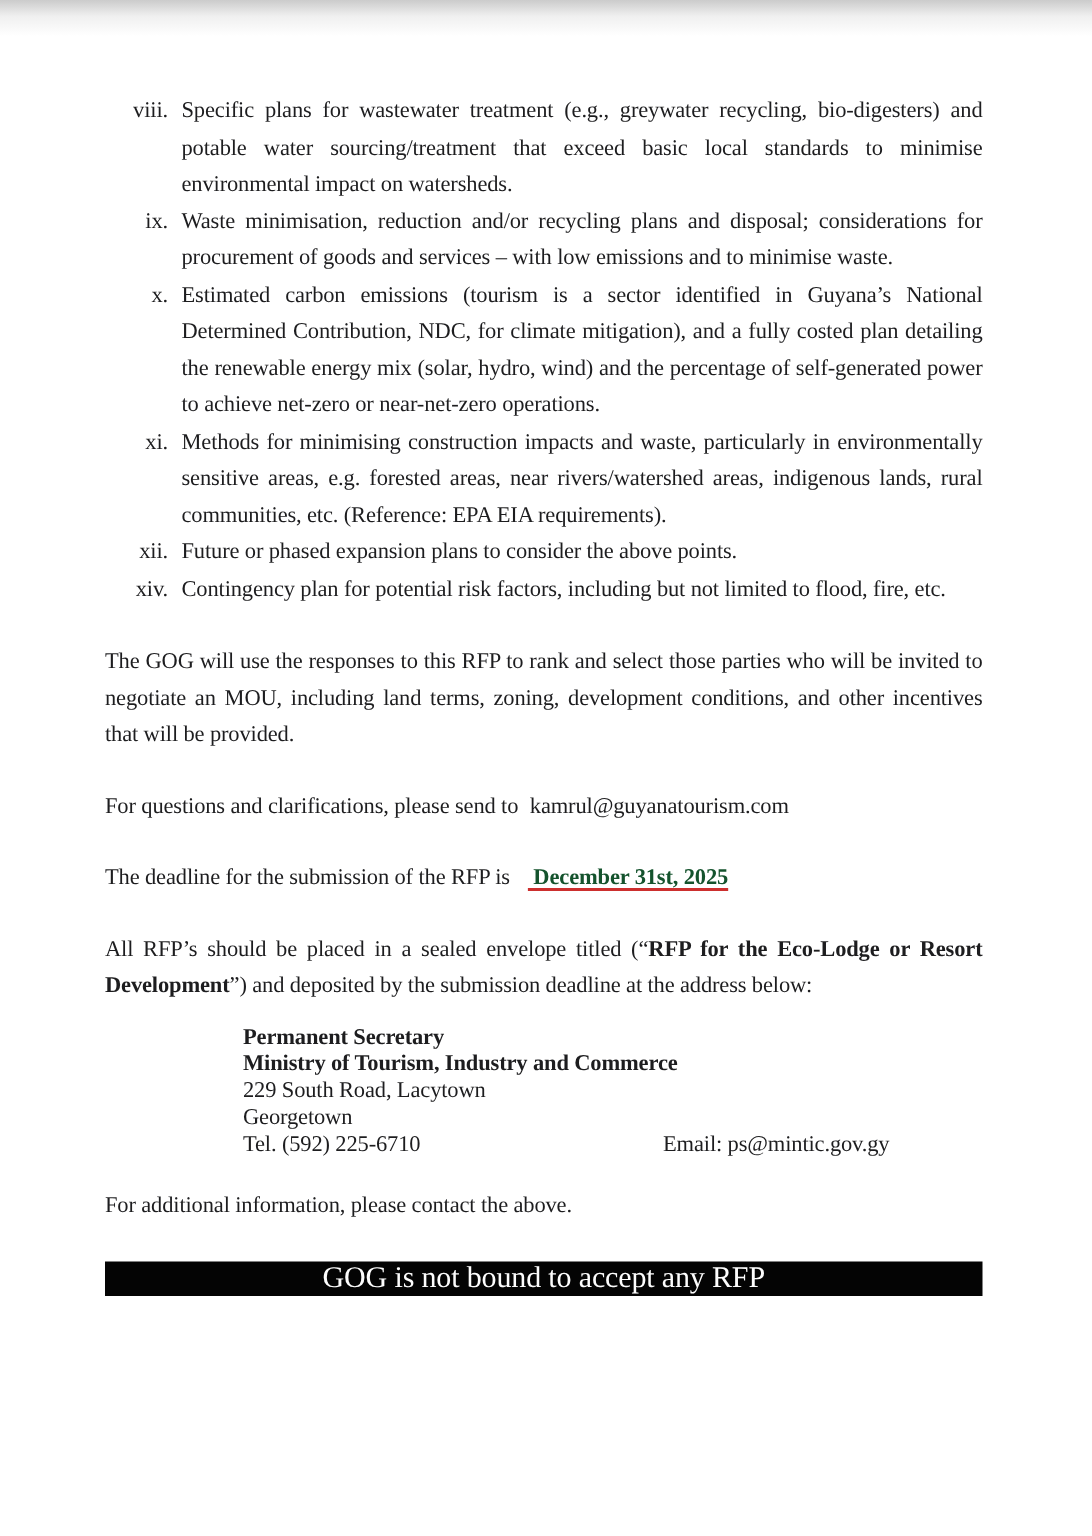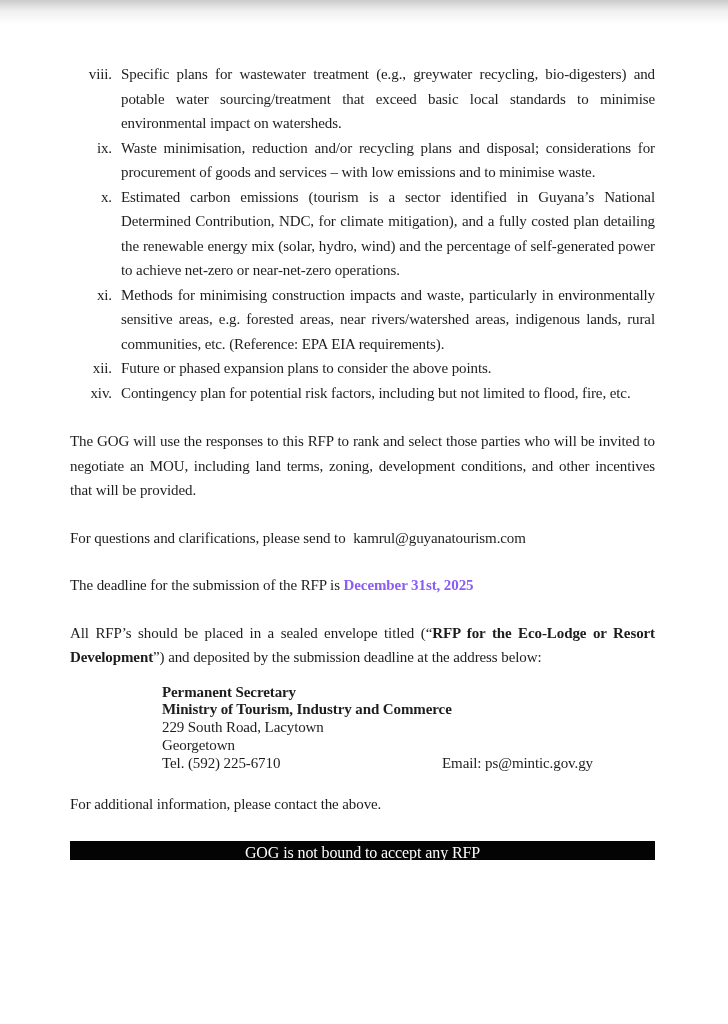--- a/index.html
+++ b/index.html
@@ -5,7 +5,7 @@
   html,body { margin:0; padding:0; background:#ffffff; }
   .page {
     position:relative;
-    width:728px; height:860px;
+    width:728px; height:1024px;
     box-sizing:border-box;
     padding:62px 73px 0 70px;
     background:#ffffff;

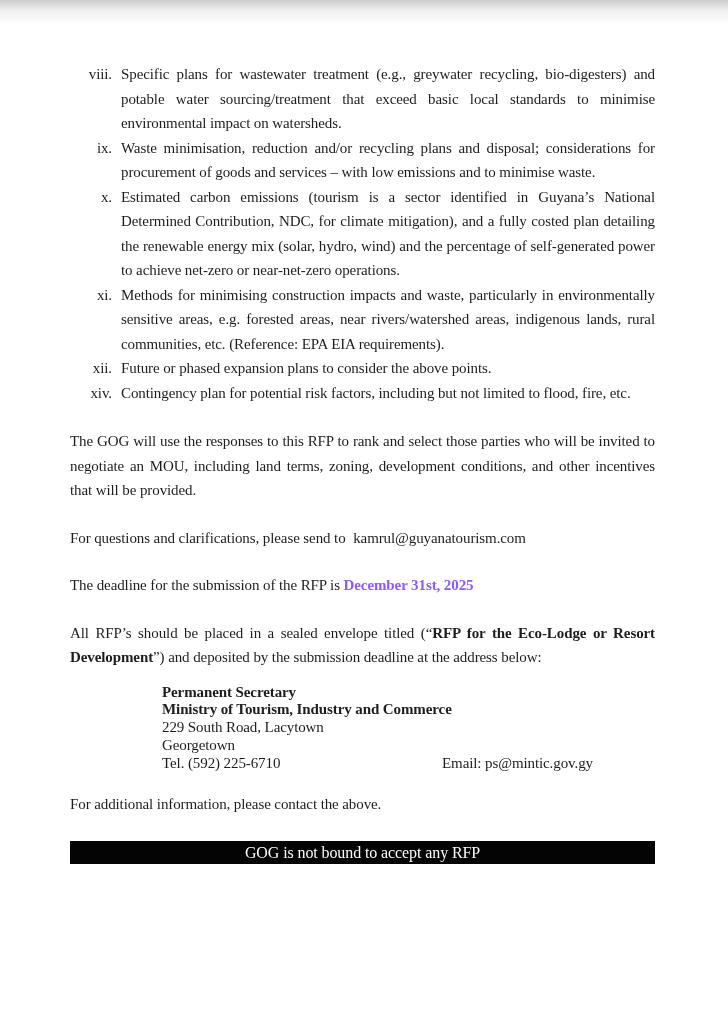--- a/index.html
+++ b/index.html
@@ -32,10 +32,11 @@
     text-underline-offset:2px; margin-left:4px; cursor:pointer;
   }
   .deadline-value {
-    color:#8b5cf6; font-weight:bold;
-    text-decoration-color:#cc2f2e;
+    color:#14532d; font-weight:bold;
+    text-decoration:underline; text-decoration-color:#cc2f2e;
     text-decoration-thickness:1.5px; text-underline-offset:3px;
     white-space:pre-wrap;
+    margin-left:12px;
   }
   .address-block { margin:14px 0 0 92px; line-height:17.8px; }
   .addr-line { }

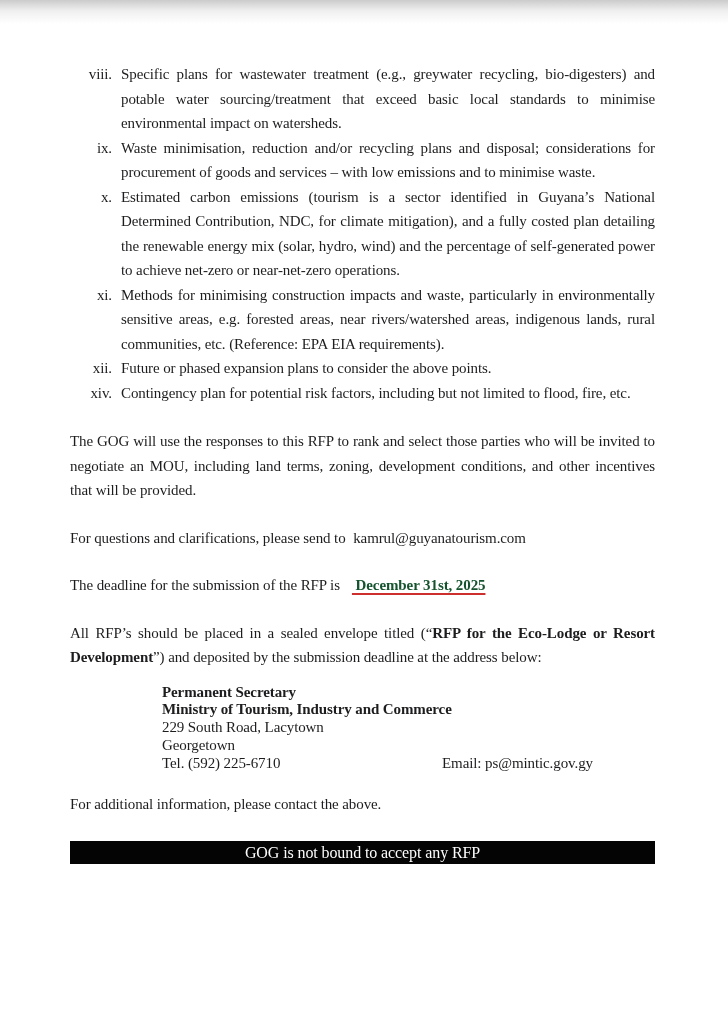--- a/index.html
+++ b/index.html
@@ -47,7 +47,7 @@
     margin-top:24px;
     background:#040404; color:#fdfdfd;
     height:23px; line-height:23px;
-    text-align:center; font-size:16px;
+    text-align:center; font-size:20px;
   }
 </style>
 </head>

